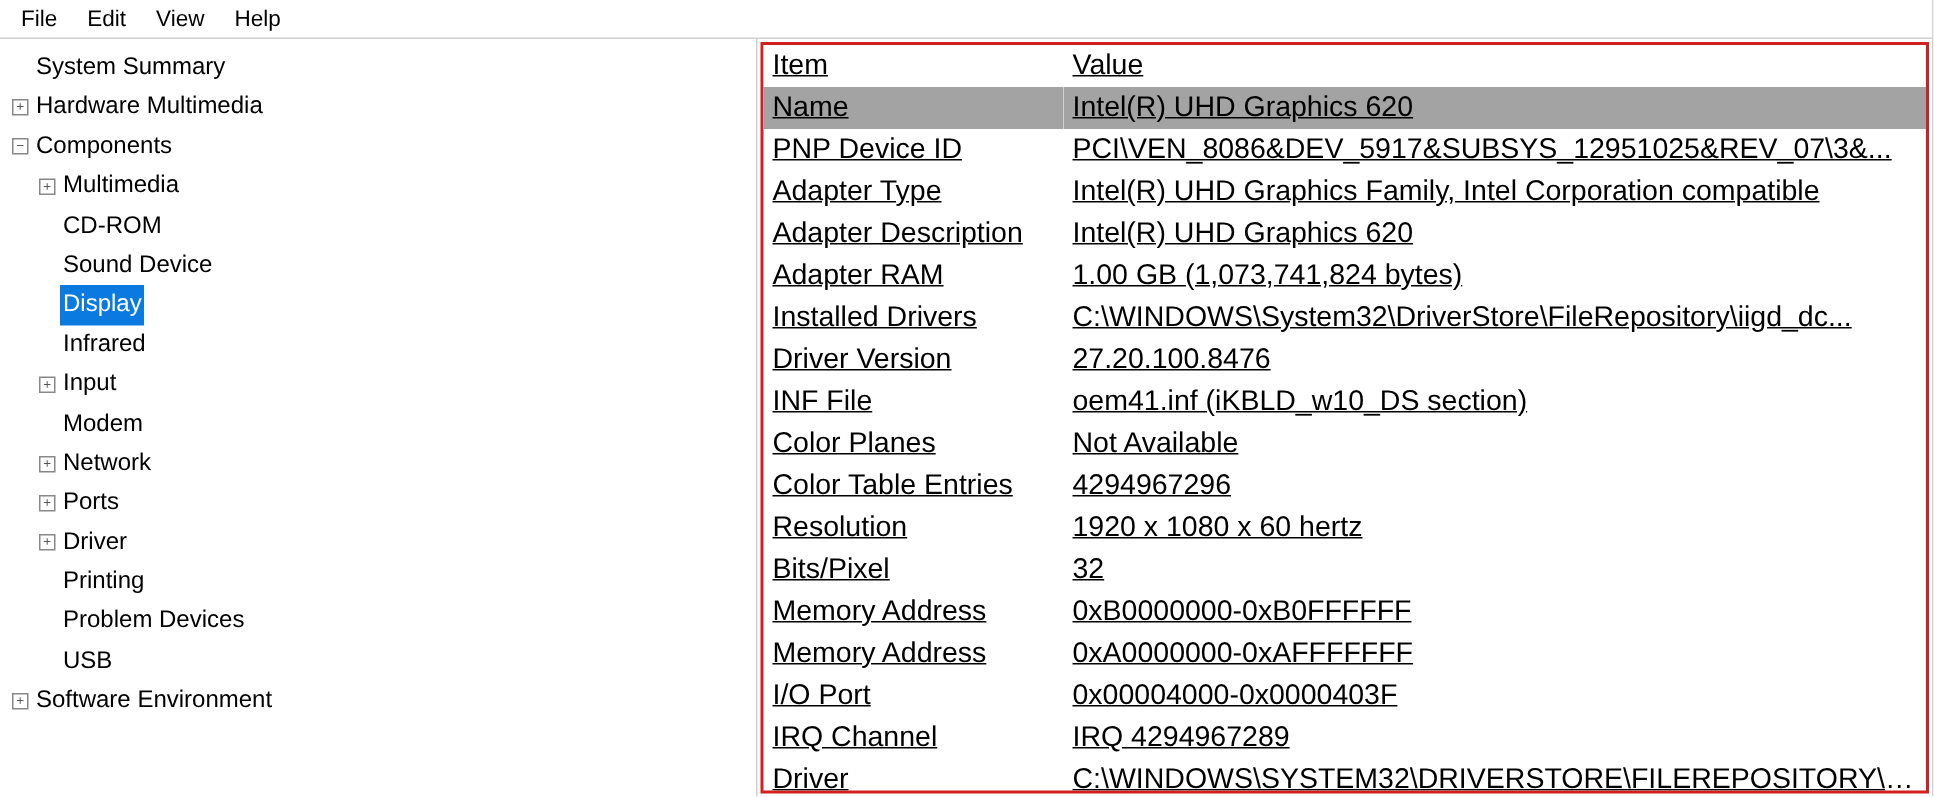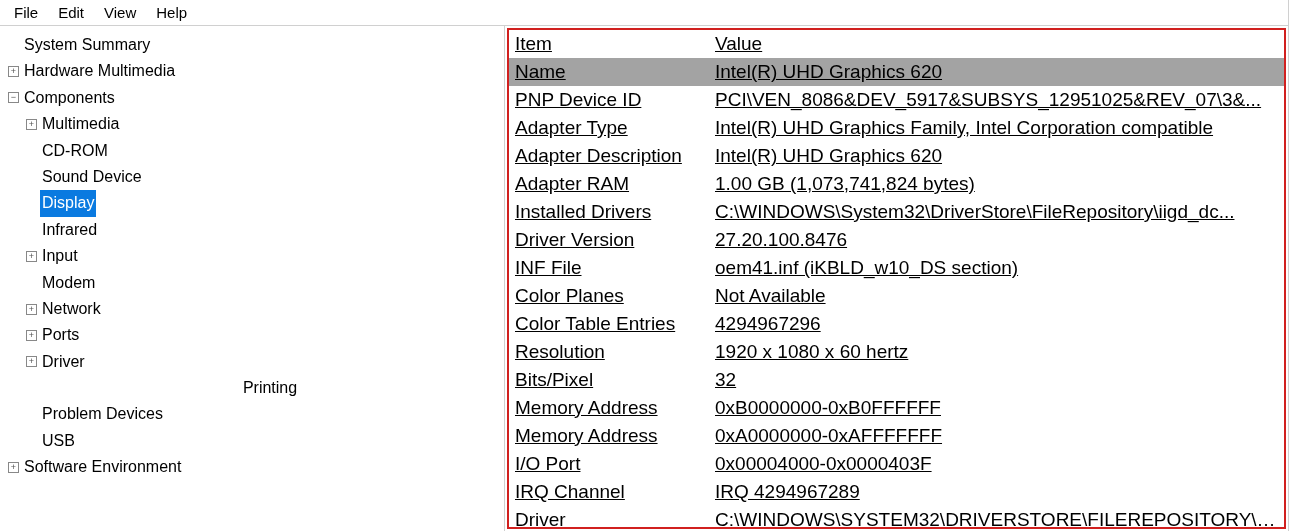--- a/index.html
+++ b/index.html
@@ -178,7 +178,7 @@
             <span class="expander ">+</span>
             <span class="tree-label">Driver</span>
           </div>
-          <div class="tree-row" style="padding-left: 18px; justify-content: center;">
+          <div class="tree-row" style="padding-left: 18px;">
             <span class="expander spacer"></span>
             <span class="tree-label">Printing</span>
           </div>

